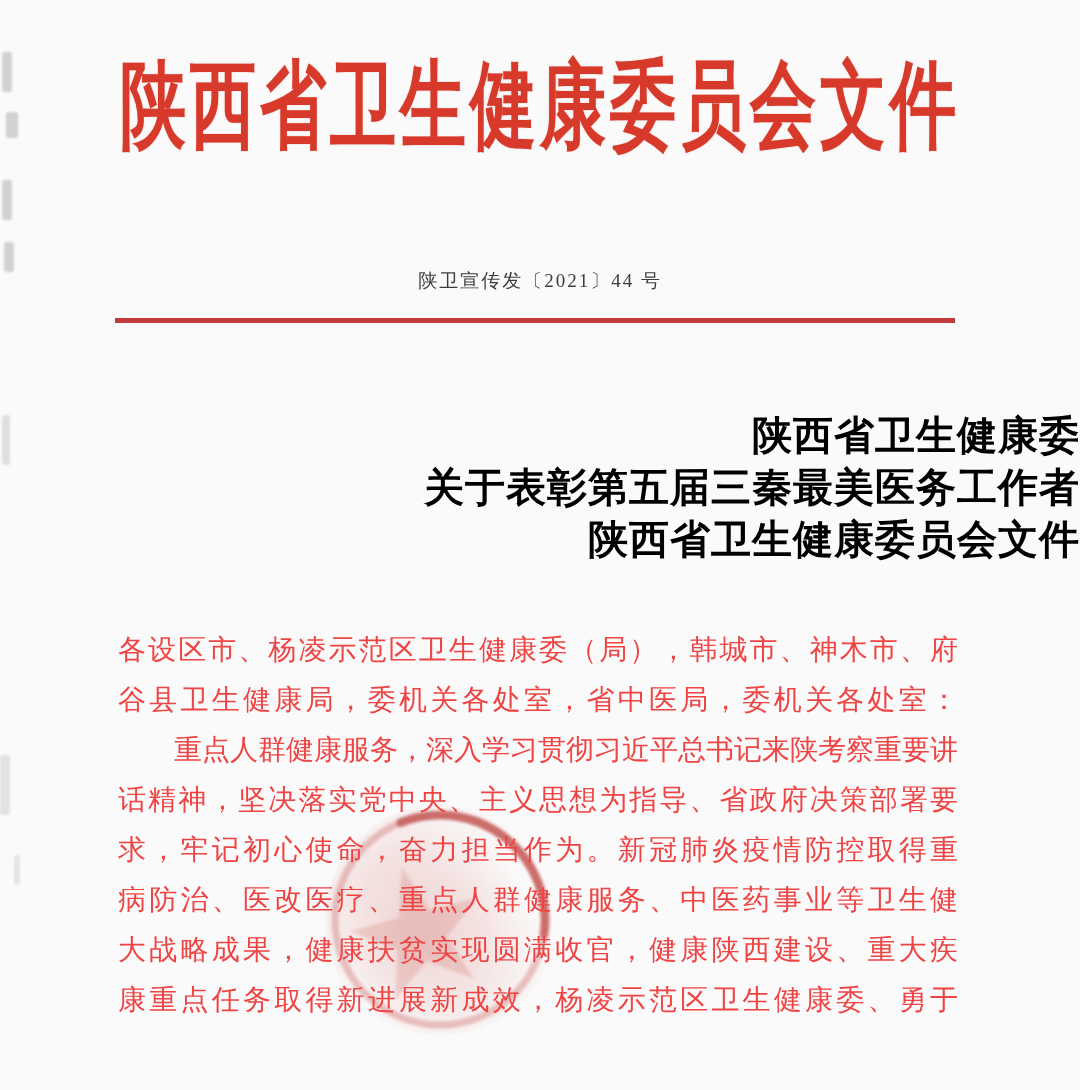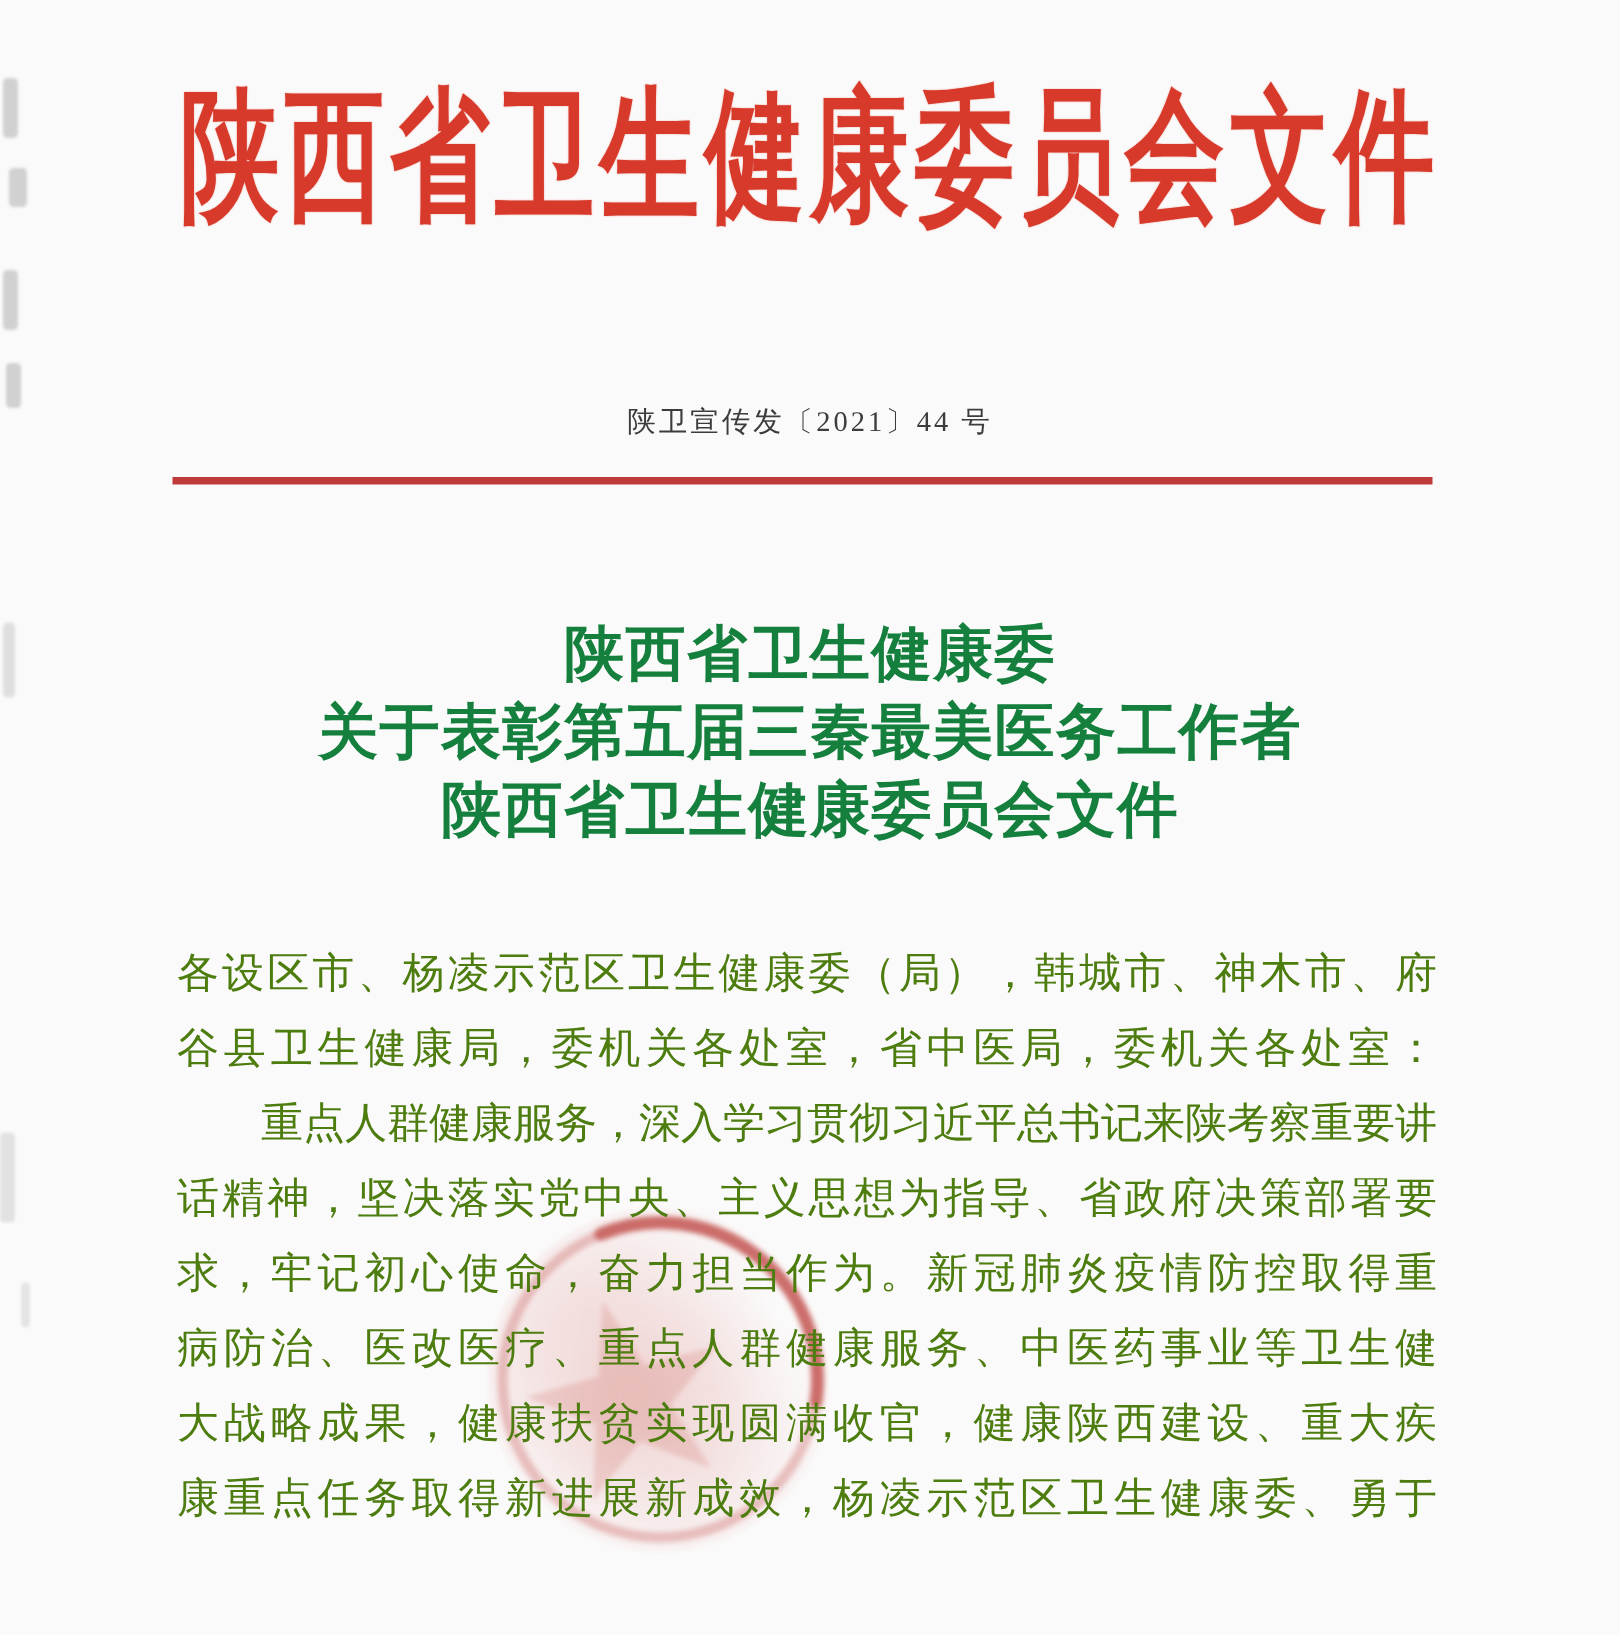--- a/index.html
+++ b/index.html
@@ -44,7 +44,7 @@
   
   .doc-title {
     position: absolute; top: 410px; left: 0; width: 100%;
-    text-align: center; color: #15803d;
+    text-align: right; color: #000000;
   }
   .doc-title .title-line {
     font-size: 40px; font-weight: 700; line-height: 52px;

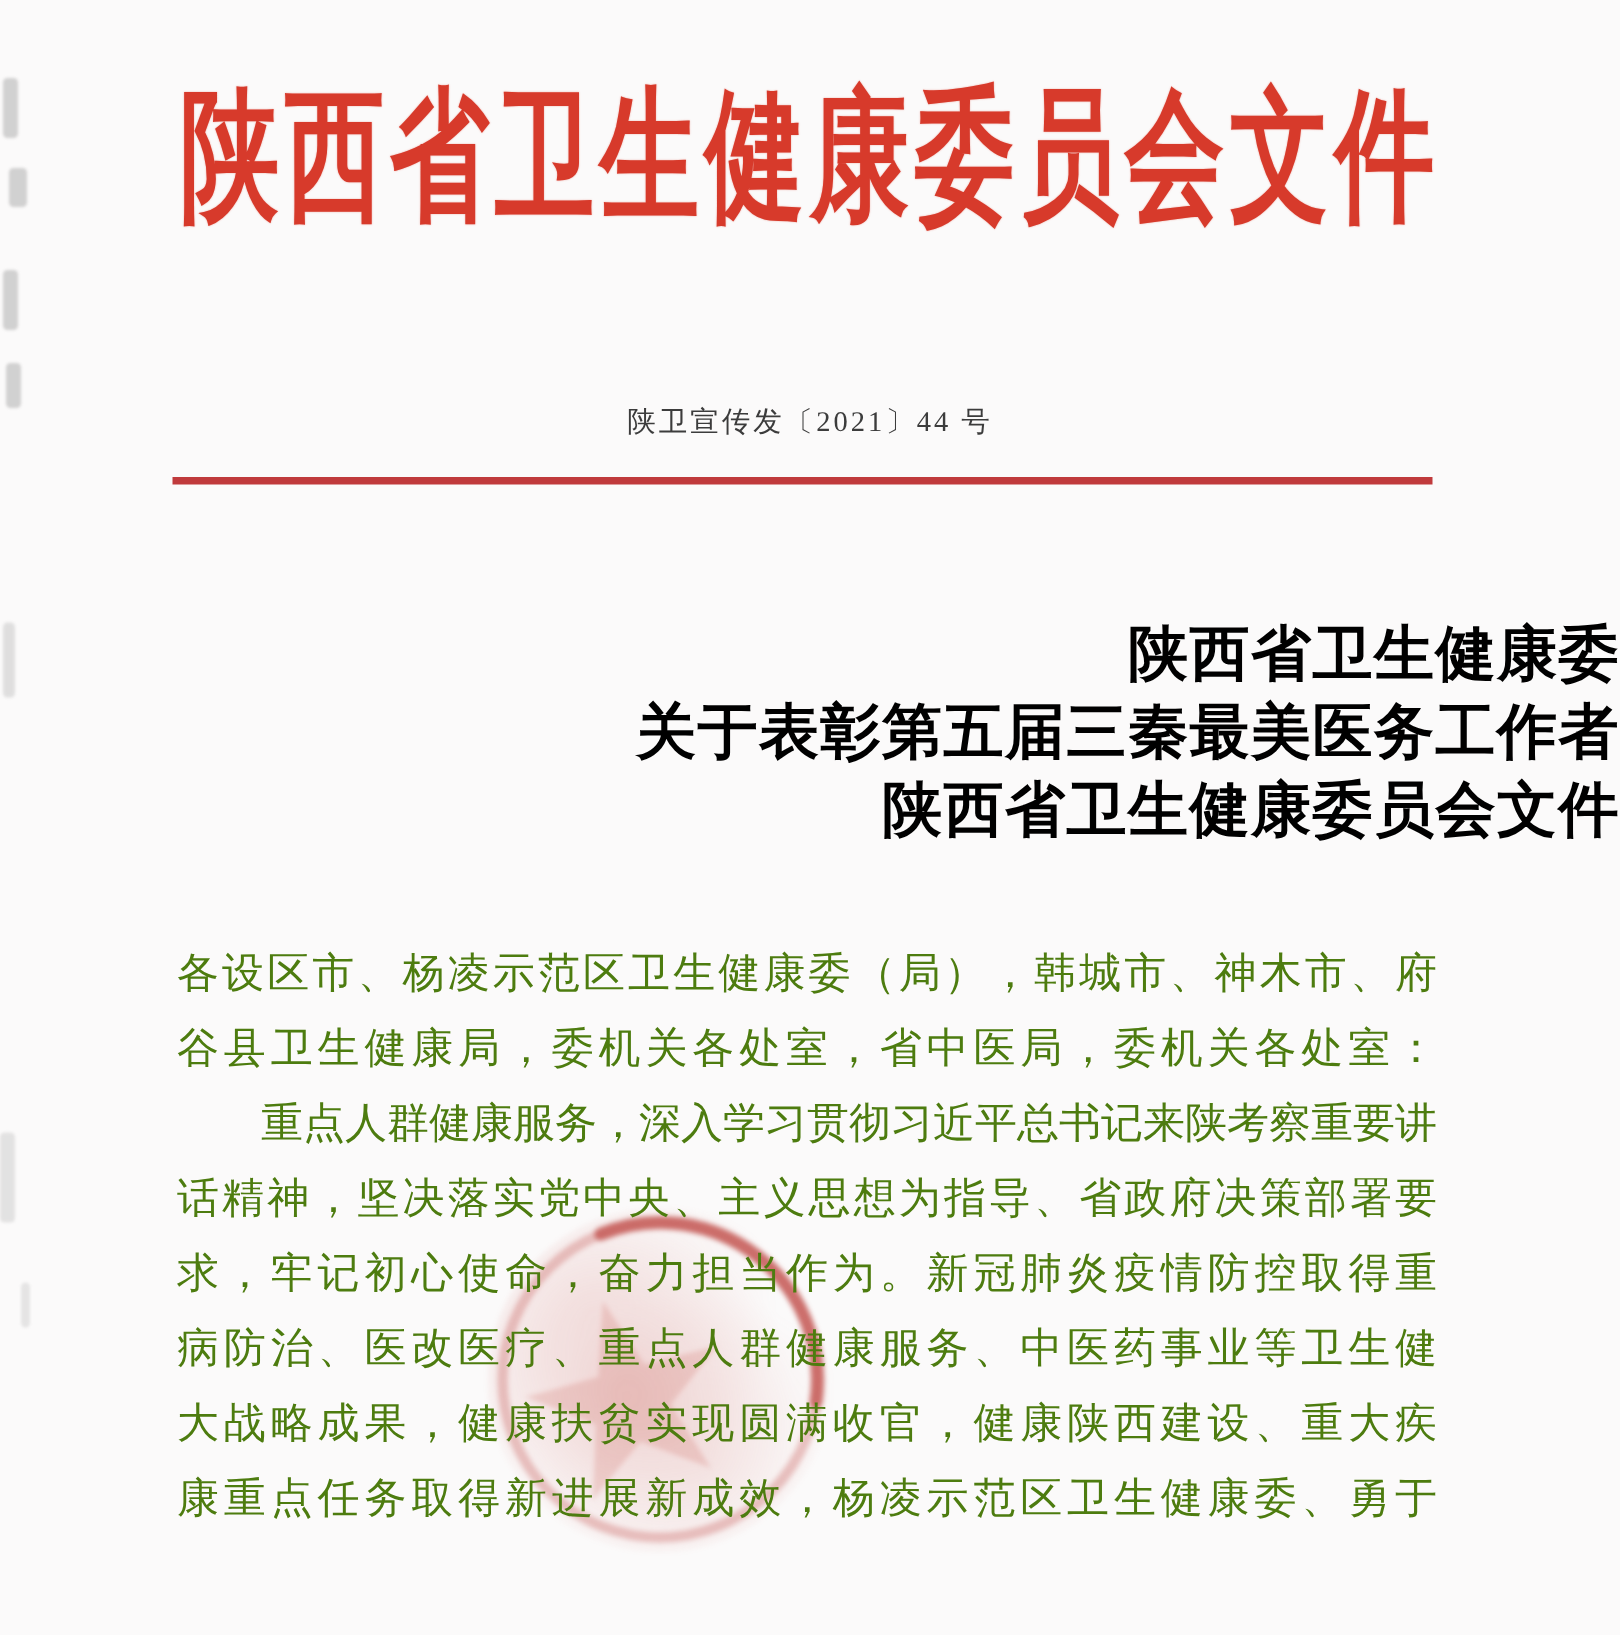--- a/index.html
+++ b/index.html
@@ -54,7 +54,7 @@
   
   .body-text {
     position: absolute; top: 625px; left: 118px; width: 840px;
-    color: #4d7c0f; font-size: 28px;
+    color: #ef4444; font-size: 28px;
   }
   .line {
     height: 50px; line-height: 50px; overflow: hidden;

